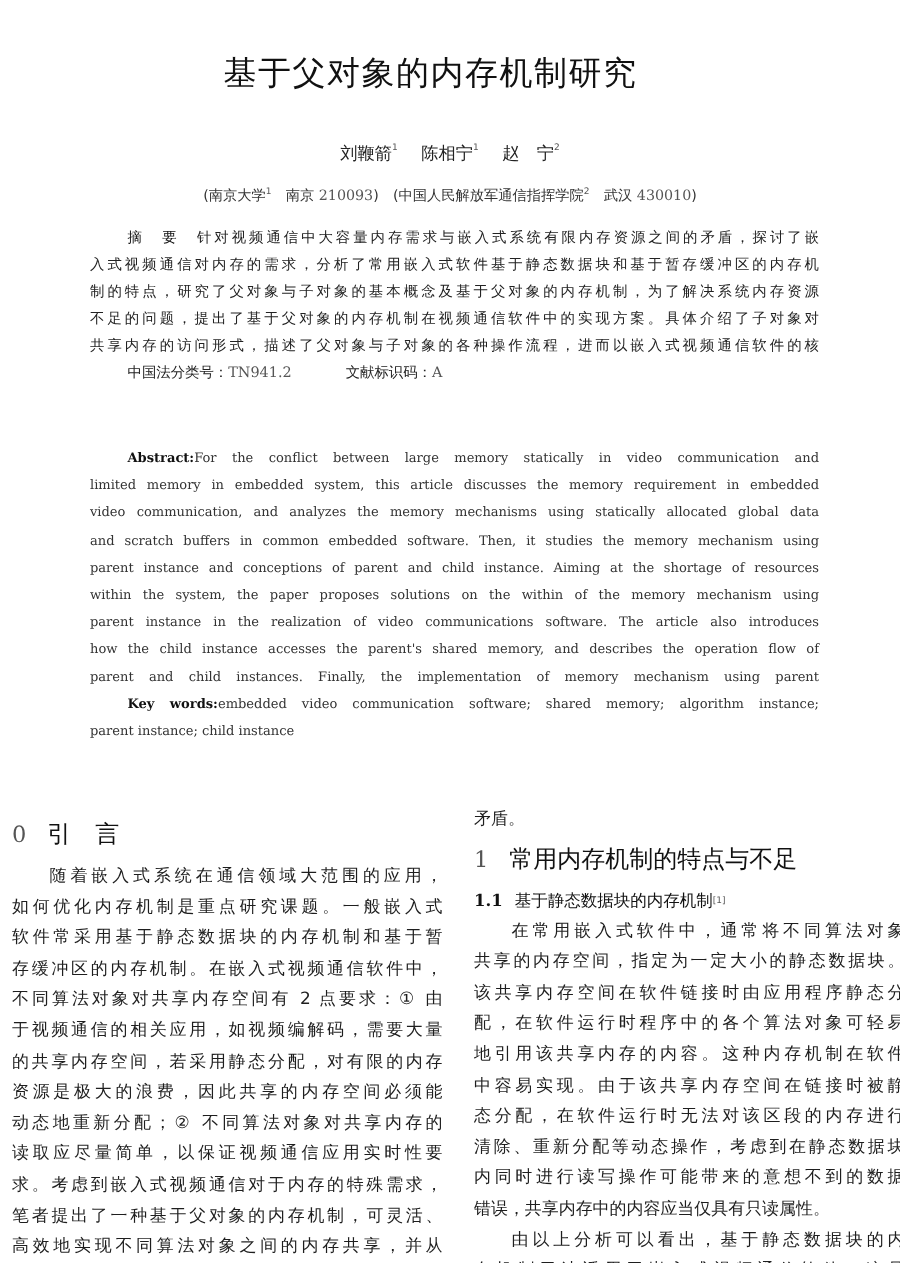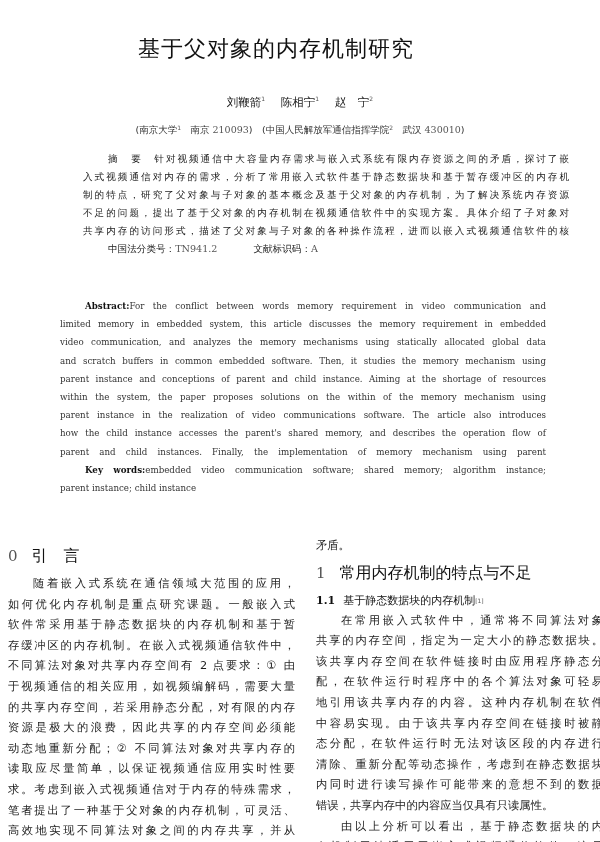--- a/index.html
+++ b/index.html
@@ -8,7 +8,7 @@
     font-family: "DejaVu Sans", sans-serif; color: #1a1a1a;
   }
   .title {
-    position: absolute; top: 34px; left: 0; width: 552px; text-align: center;
+    position: absolute; top: 34px; left: 11px; width: 552px; text-align: center;
     font-size: 22px; letter-spacing: 1px; color: #111;
   }
   .authors {

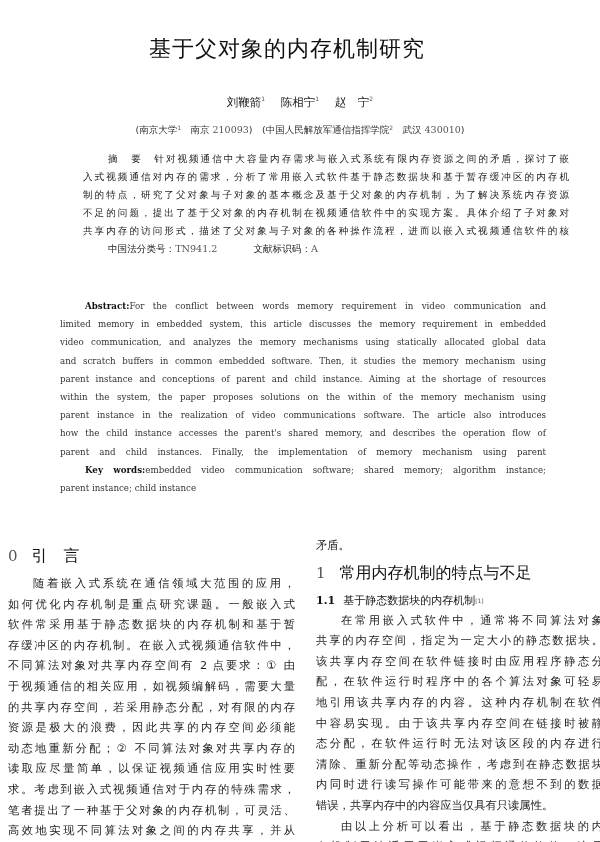--- a/index.html
+++ b/index.html
@@ -24,7 +24,7 @@
   .affil .num { font-family: "DejaVu Serif", serif; color: #555; }
   .zh-abstract {
     position: absolute; top: 150px; left: 60px; width: 486px;
-    font-size: 9.6px; line-height: 18px; color: #222; text-align: justify; margin-left: 23px;
+    font-size: 9.6px; line-height: 18px; color: #222; text-align: justify;
   }
   .zh-abstract .line { white-space: nowrap; display: block; text-align-last: justify; }
   .zh-abstract .line.last { text-align-last: left; }

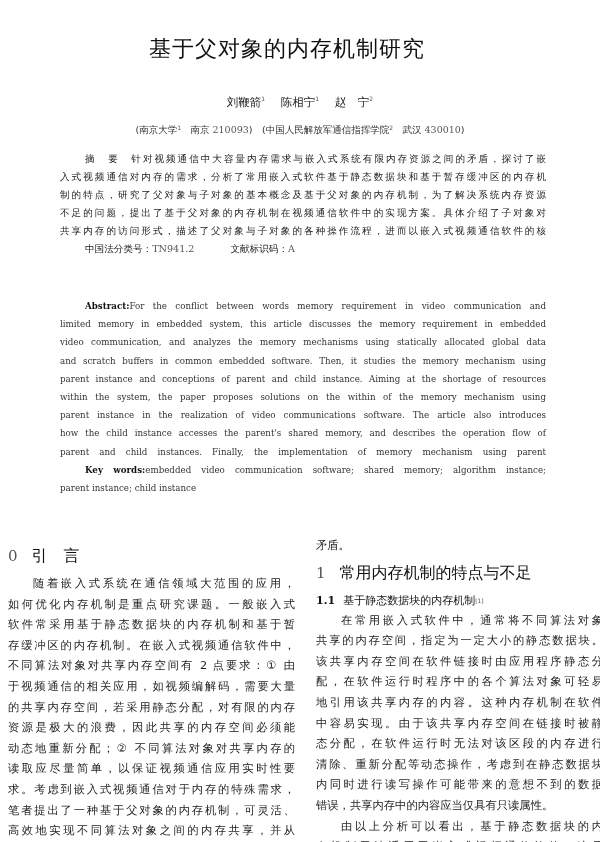--- a/index.html
+++ b/index.html
@@ -79,7 +79,7 @@
   </div>
 
   <div class="en-abstract">
-    <span class="line indent"><b>Abstract:</b><span>For the conflict between words memory requirement in video communication and</span></span>
+    <span class="line indent"><b>Abstract:</b><span>For the conflict between large memory statically in video communication and</span></span>
     <span class="line">limited memory in embedded system, this article discusses the memory requirement in embedded</span>
     <span class="line">video communication, and analyzes the memory mechanisms using statically allocated global data</span>
     <span class="line">and scratch buffers in common embedded software.  Then, it studies the memory mechanism using</span>

